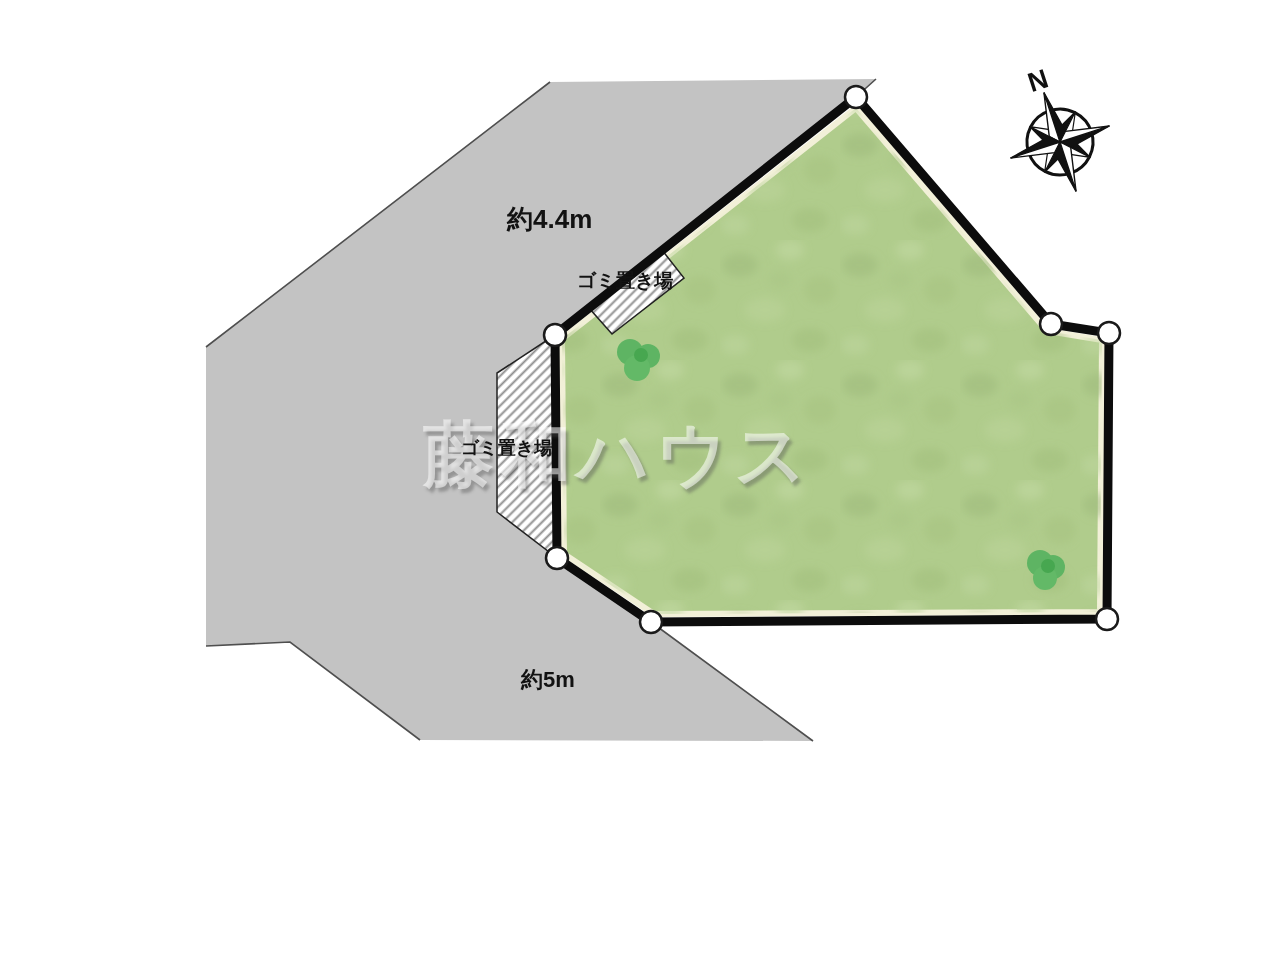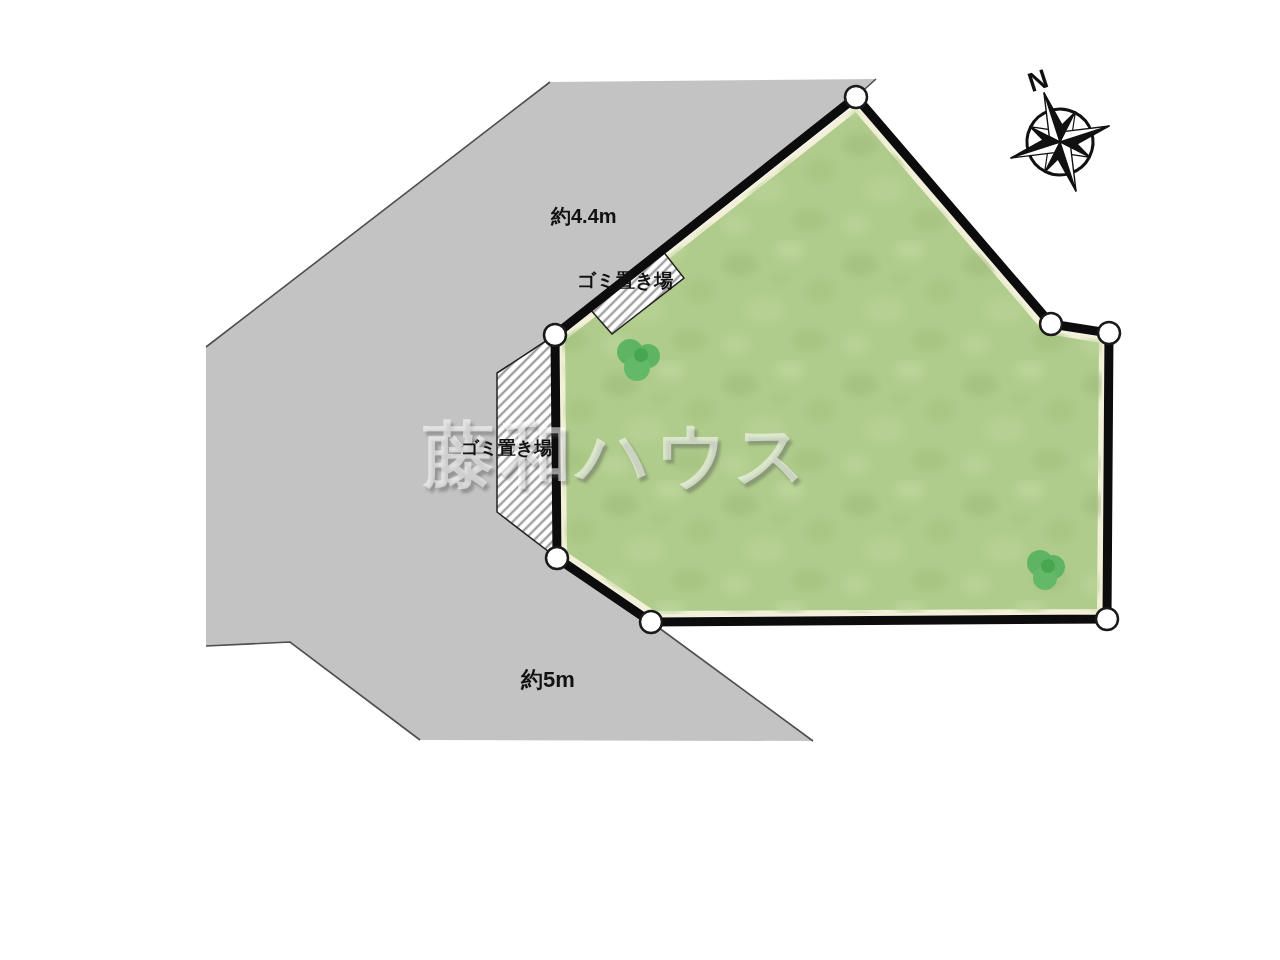--- a/index.html
+++ b/index.html
@@ -7,7 +7,7 @@
          font-family:"Liberation Sans","DejaVu Sans",sans-serif;}
   #map-svg{position:absolute;left:0;top:0;}
   .label{position:absolute;color:#121212;white-space:nowrap;line-height:1.1;}
-  #lbl-road-top{left:507px;top:205px;font-size:20px;font-weight:bold;margin-left:44px;}
+  #lbl-road-top{left:507px;top:205px;font-size:26px;font-weight:bold;}
   #lbl-road-bottom{left:521px;top:668px;font-size:22px;font-weight:bold;}
   #lbl-garbage-top{left:577px;top:271px;font-size:19px;font-weight:600;}
   #lbl-garbage-left{left:461px;top:439px;font-size:18px;font-weight:600;}

